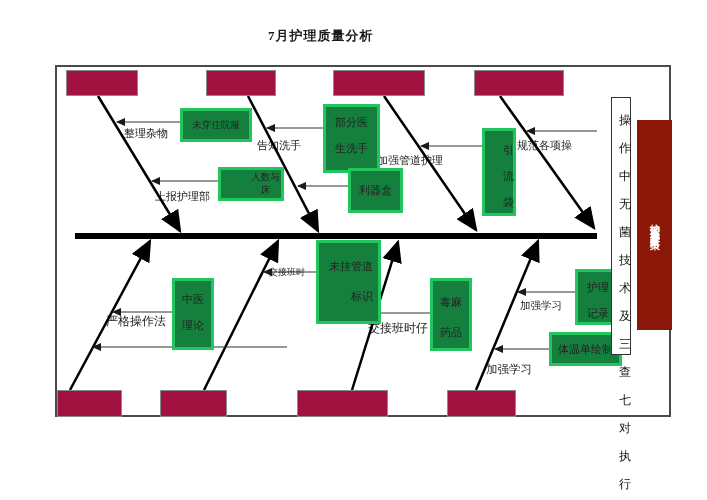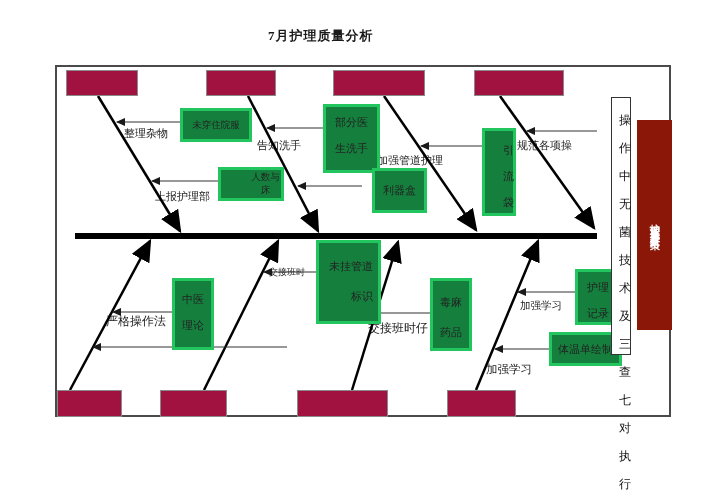--- a/index.html
+++ b/index.html
@@ -108,7 +108,7 @@
   <div class="cbox flexc" style="left:180px;top:108px;width:72px;height:34px;font-size:9.5px;">未穿住院服</div>
   <div class="cbox flexc" style="left:218px;top:167px;width:66px;height:34px;font-size:9.5px;padding-left:29px;">人数与床</div>
   <div class="cbox" style="left:323px;top:104px;width:57px;height:69px;padding:2px 7px 0 7px;">部分医生洗手</div>
-  <div class="cbox flexc" style="left:372px;top:168px;width:55px;height:45px;">利器盒</div>
+  <div class="cbox flexc" style="left:348px;top:168px;width:55px;height:45px;">利器盒</div>
   <div class="cbox" style="left:482px;top:128px;width:16px;height:88px;padding:6px 10px 0 18px;">引流袋</div>
   <div class="cbox" style="left:172px;top:278px;width:42px;height:72px;padding:5px 7px 0 7px;">中医理论</div>
   <div class="cbox" style="left:316px;top:240px;width:65px;height:84px;padding:8px 5px 0 5px;line-height:30px;text-align:right;">未挂管道标识</div>

